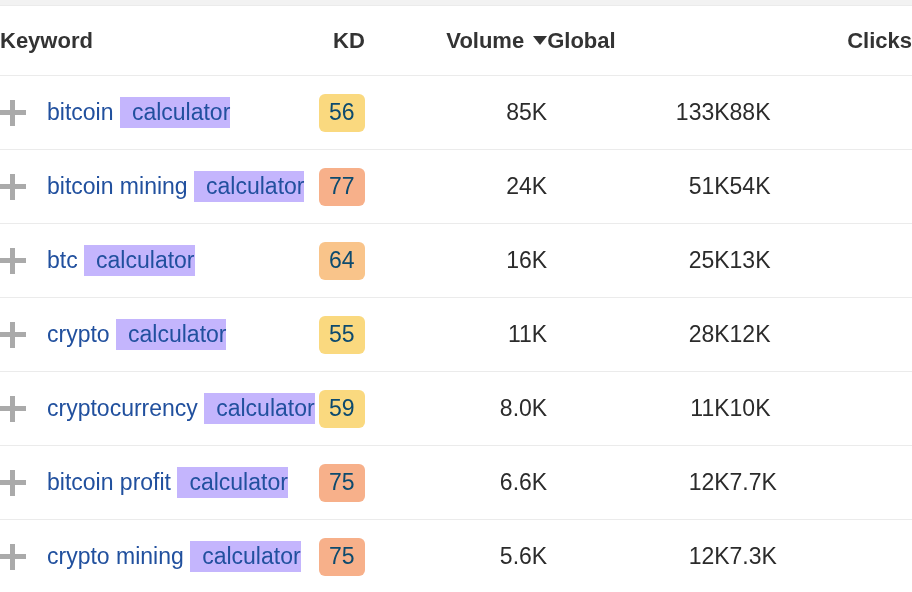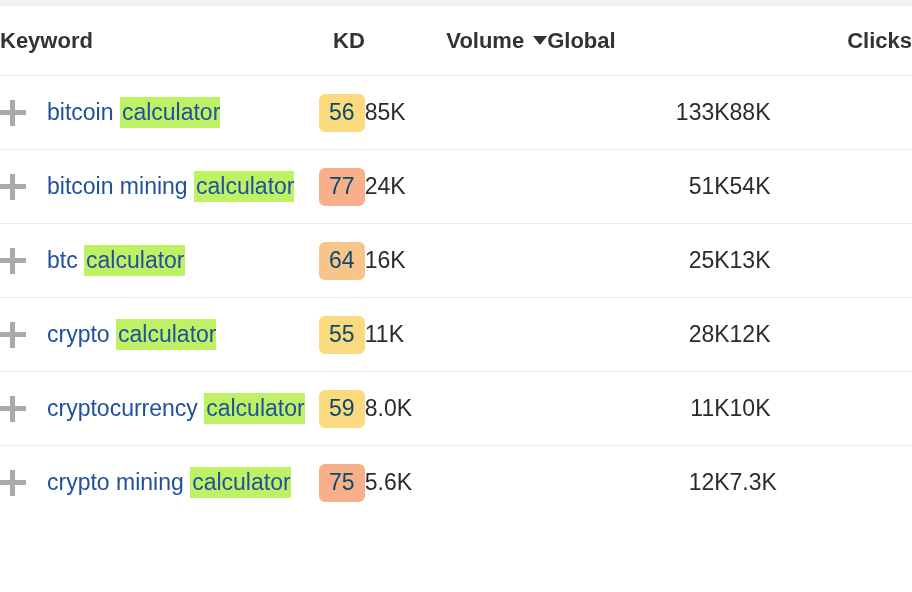--- a/index.html
+++ b/index.html
@@ -112,8 +112,8 @@
     cursor: pointer;
   }
   .kw-link .hl {
-    background: #bef264;
-    padding: 2px 0 3px 2px;
+    background: #c4b5fd;
+    padding: 2px 0 3px 12px;
   }
 
   .kd-badge {

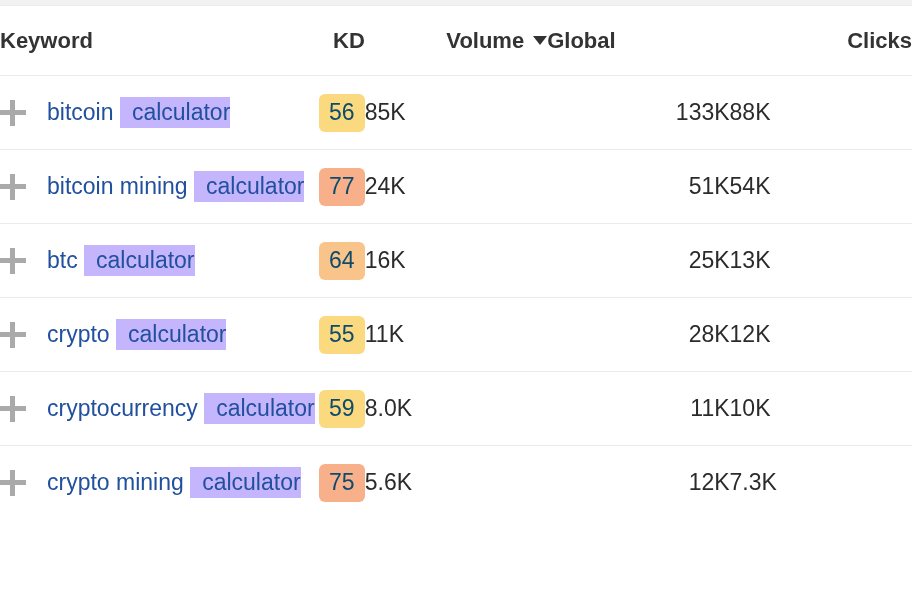--- a/index.html
+++ b/index.html
@@ -73,7 +73,7 @@
 
   td.cell-keyword { padding-left: 12px; text-align: left; }
   td.cell-kd      { text-align: right; padding-right: 18px; }
-  td.cell-volume  { text-align: left; padding-right: 20px; }
+  td.cell-volume  { text-align: right; padding-right: 20px; }
   td.cell-global  { text-align: right; padding-right: 20px; }
   td.cell-clicks  { text-align: left; padding-right: 22px; }
 

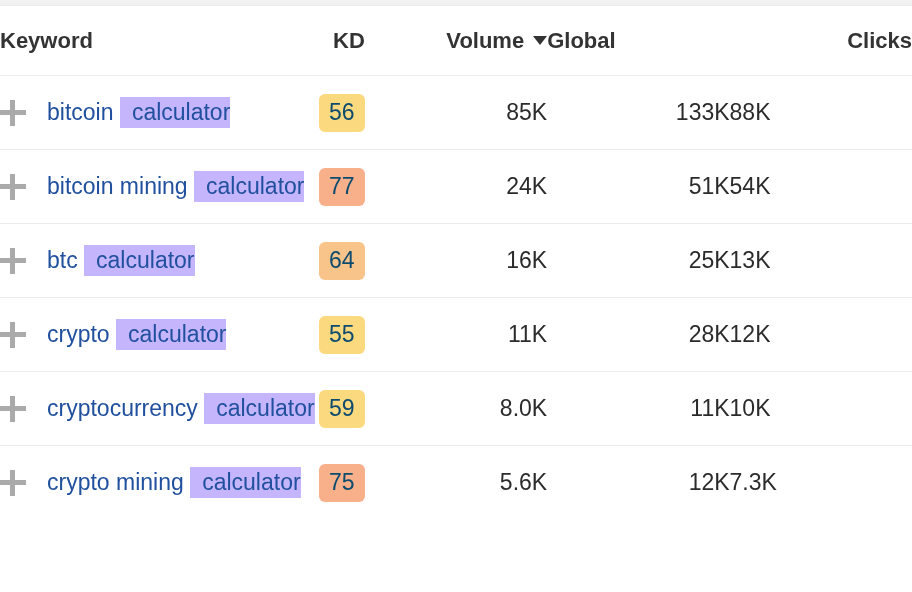--- a/index.html
+++ b/index.html
@@ -217,6 +217,18 @@
         <td class="cell-keyword">
           <div class="kw-wrap">
             <span class="add-icon"></span>
+            <a class="kw-link"><span>bitcoin profit </span><span class="hl">calculator</span></a>
+          </div>
+        </td>
+        <td class="cell-kd"><span class="kd-badge" style="background: rgb(247, 176, 138);">75</span></td>
+        <td class="cell-volume">6.6K</td>
+        <td class="cell-global">12K</td>
+        <td class="cell-clicks">7.7K</td>
+      </tr>
+      <tr>
+        <td class="cell-keyword">
+          <div class="kw-wrap">
+            <span class="add-icon"></span>
             <a class="kw-link"><span>crypto mining </span><span class="hl">calculator</span></a>
           </div>
         </td>

